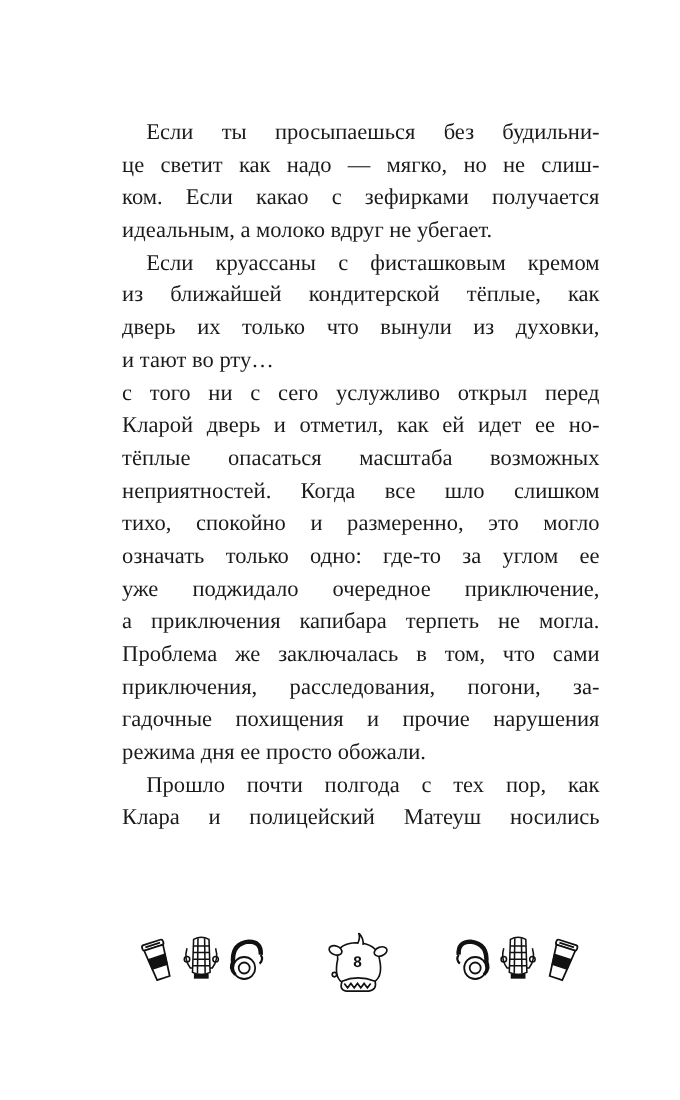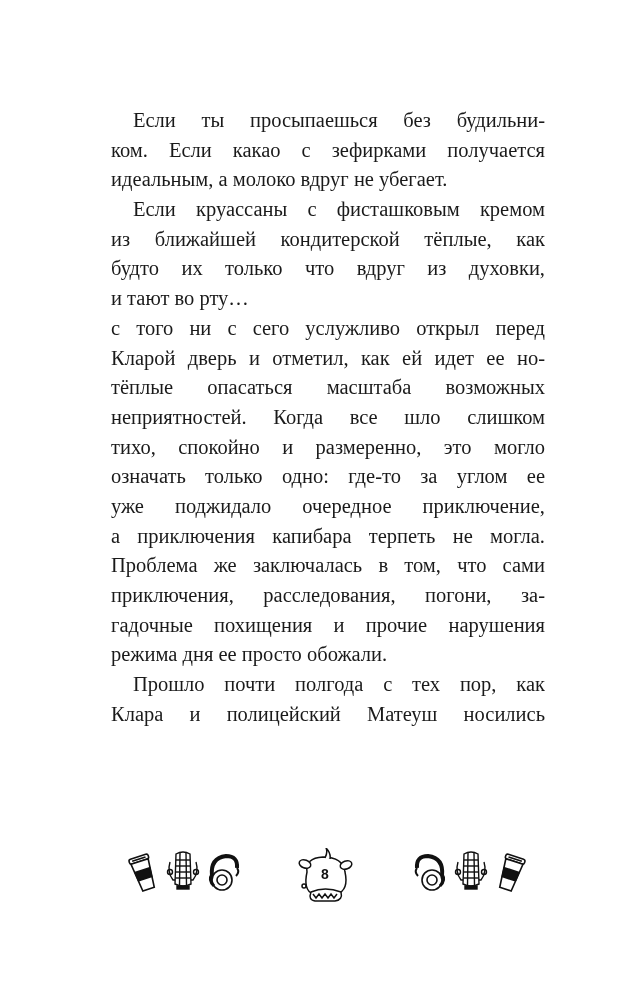--- a/index.html
+++ b/index.html
@@ -74,6 +74,7 @@
 
 <div class="page-text">
   <span class="line indent">Если ты просыпаешься без будильни-</span>
+  <span class="line">це светит как надо — мягко, но не слиш-</span>
   <span class="line">ком. Если какао с зефирками получается</span>
   <span class="line last">идеальным, а молоко вдруг не убегает.</span>
   <span class="line indent">Если круассаны с фисташковым кремом</span>

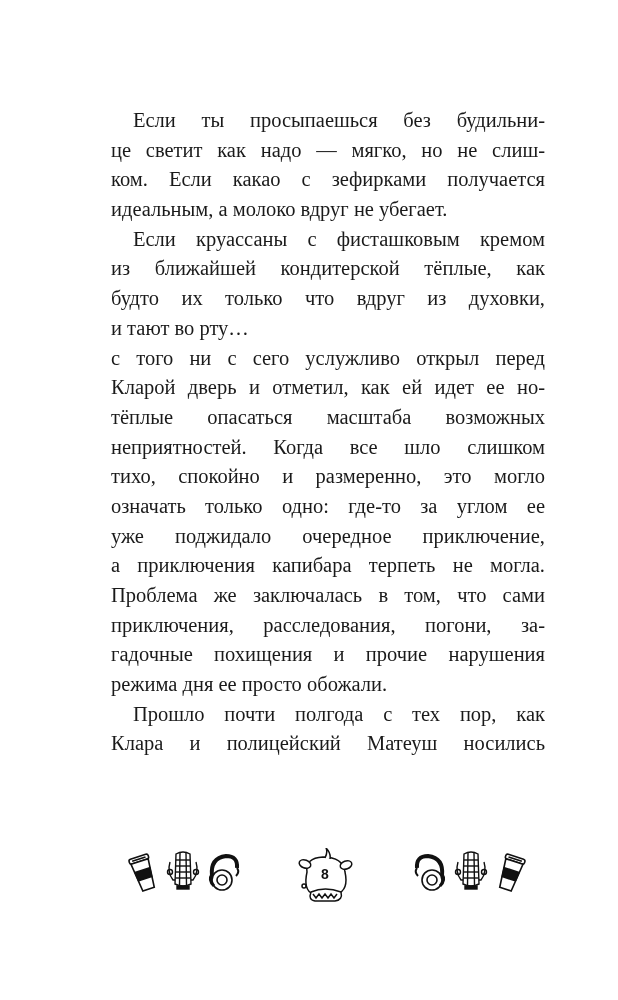--- a/index.html
+++ b/index.html
@@ -79,7 +79,7 @@
   <span class="line last">идеальным, а молоко вдруг не убегает.</span>
   <span class="line indent">Если круассаны с фисташковым кремом</span>
   <span class="line">из ближайшей кондитерской тёплые, как</span>
-  <span class="line">будто их только что вдруг из духовки,</span>
+  <span class="line">дверь их только что вынули из духовки,</span>
   <span class="line last">и тают во рту…</span>
   <span class="line">с того ни с сего услужливо открыл перед</span>
   <span class="line">Кларой дверь и отметил, как ей идет ее но-</span>

